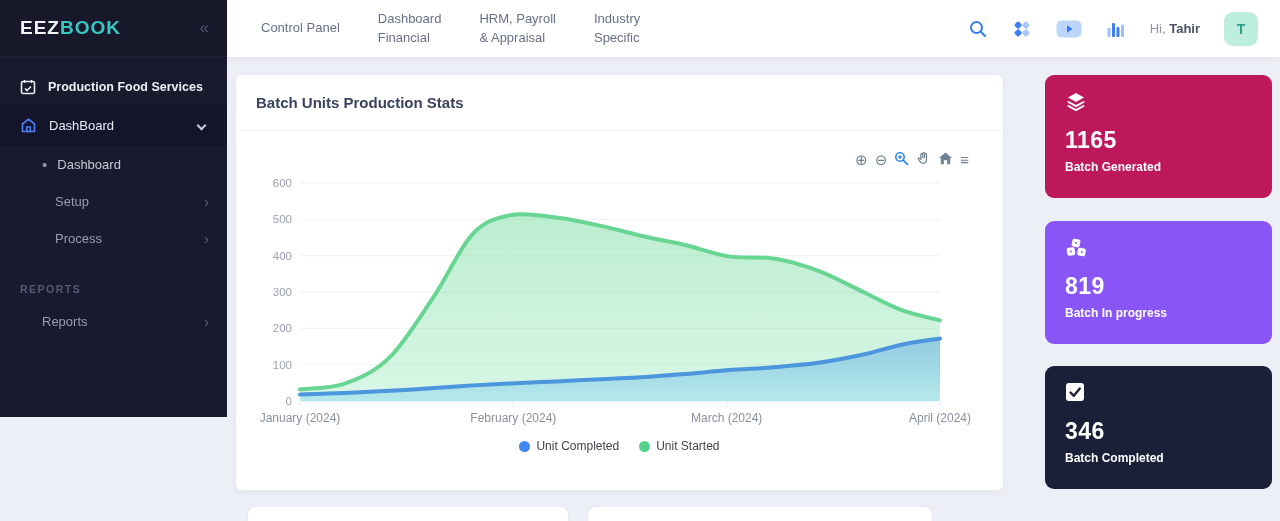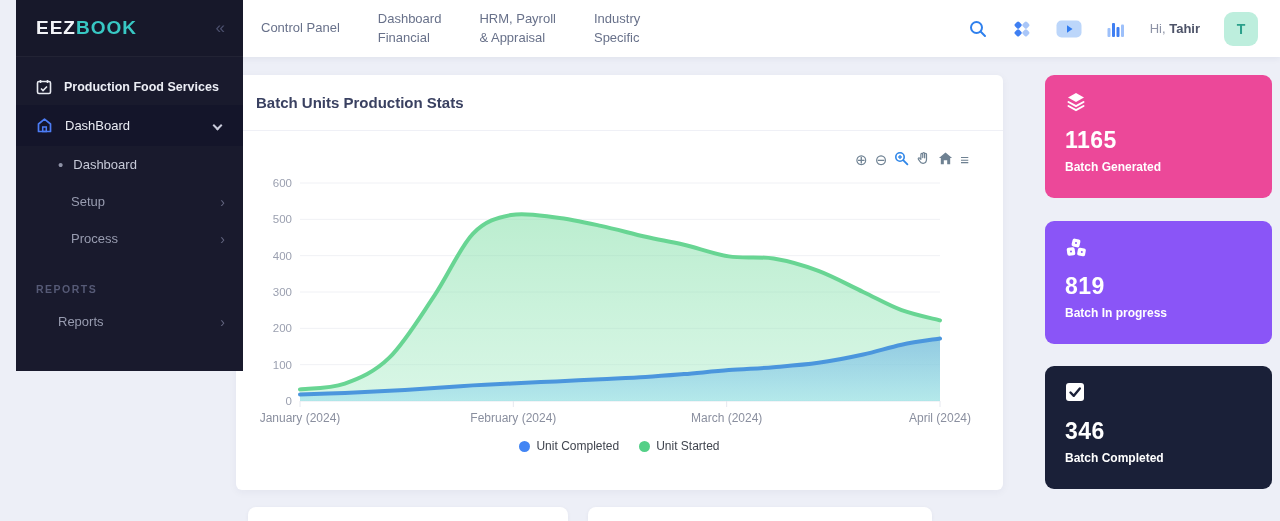--- a/index.html
+++ b/index.html
@@ -7,7 +7,7 @@
   body { font-family:"Liberation Sans", sans-serif; background:#edeff7; position:relative; }
 
   
-  .sidebar { position:absolute; left:16px; top:0; width:227px; height:371px; background:#191a2d; color:#fff; z-index:5; }
+  .sidebar { position:absolute; left:0; top:0; width:227px; height:417px; background:#191a2d; color:#fff; z-index:5; }
   .sb-header { height:57px; display:flex; align-items:center; justify-content:space-between; padding:0 18px 0 20px; border-bottom:1px solid rgba(255,255,255,0.05); background:#17182a; }
   .logo { font-size:19px; font-weight:bold; letter-spacing:1px; }
   .logo .p1 { color:#f2f3f7; }

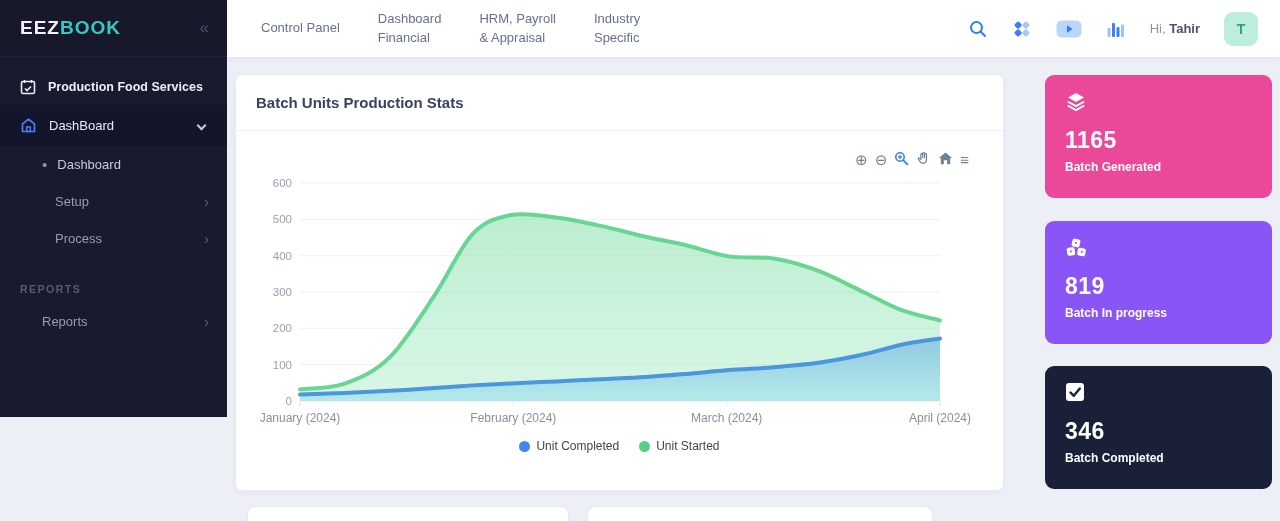--- a/index.html
+++ b/index.html
@@ -226,7 +226,7 @@
     </div>
   </section>
 
-  <section class="stat-card" style="top: 18px; background: #ec4899;" id="stat-0">
+  <section class="stat-card" style="top: 18px; background: #be185d;" id="stat-0">
     <div class="stat-icon">
       <svg width="22" height="22" viewBox="0 0 22 22">
           <path d="M11 2 L19 6.5 L11 11 L3 6.5 Z" fill="#fff"></path>

